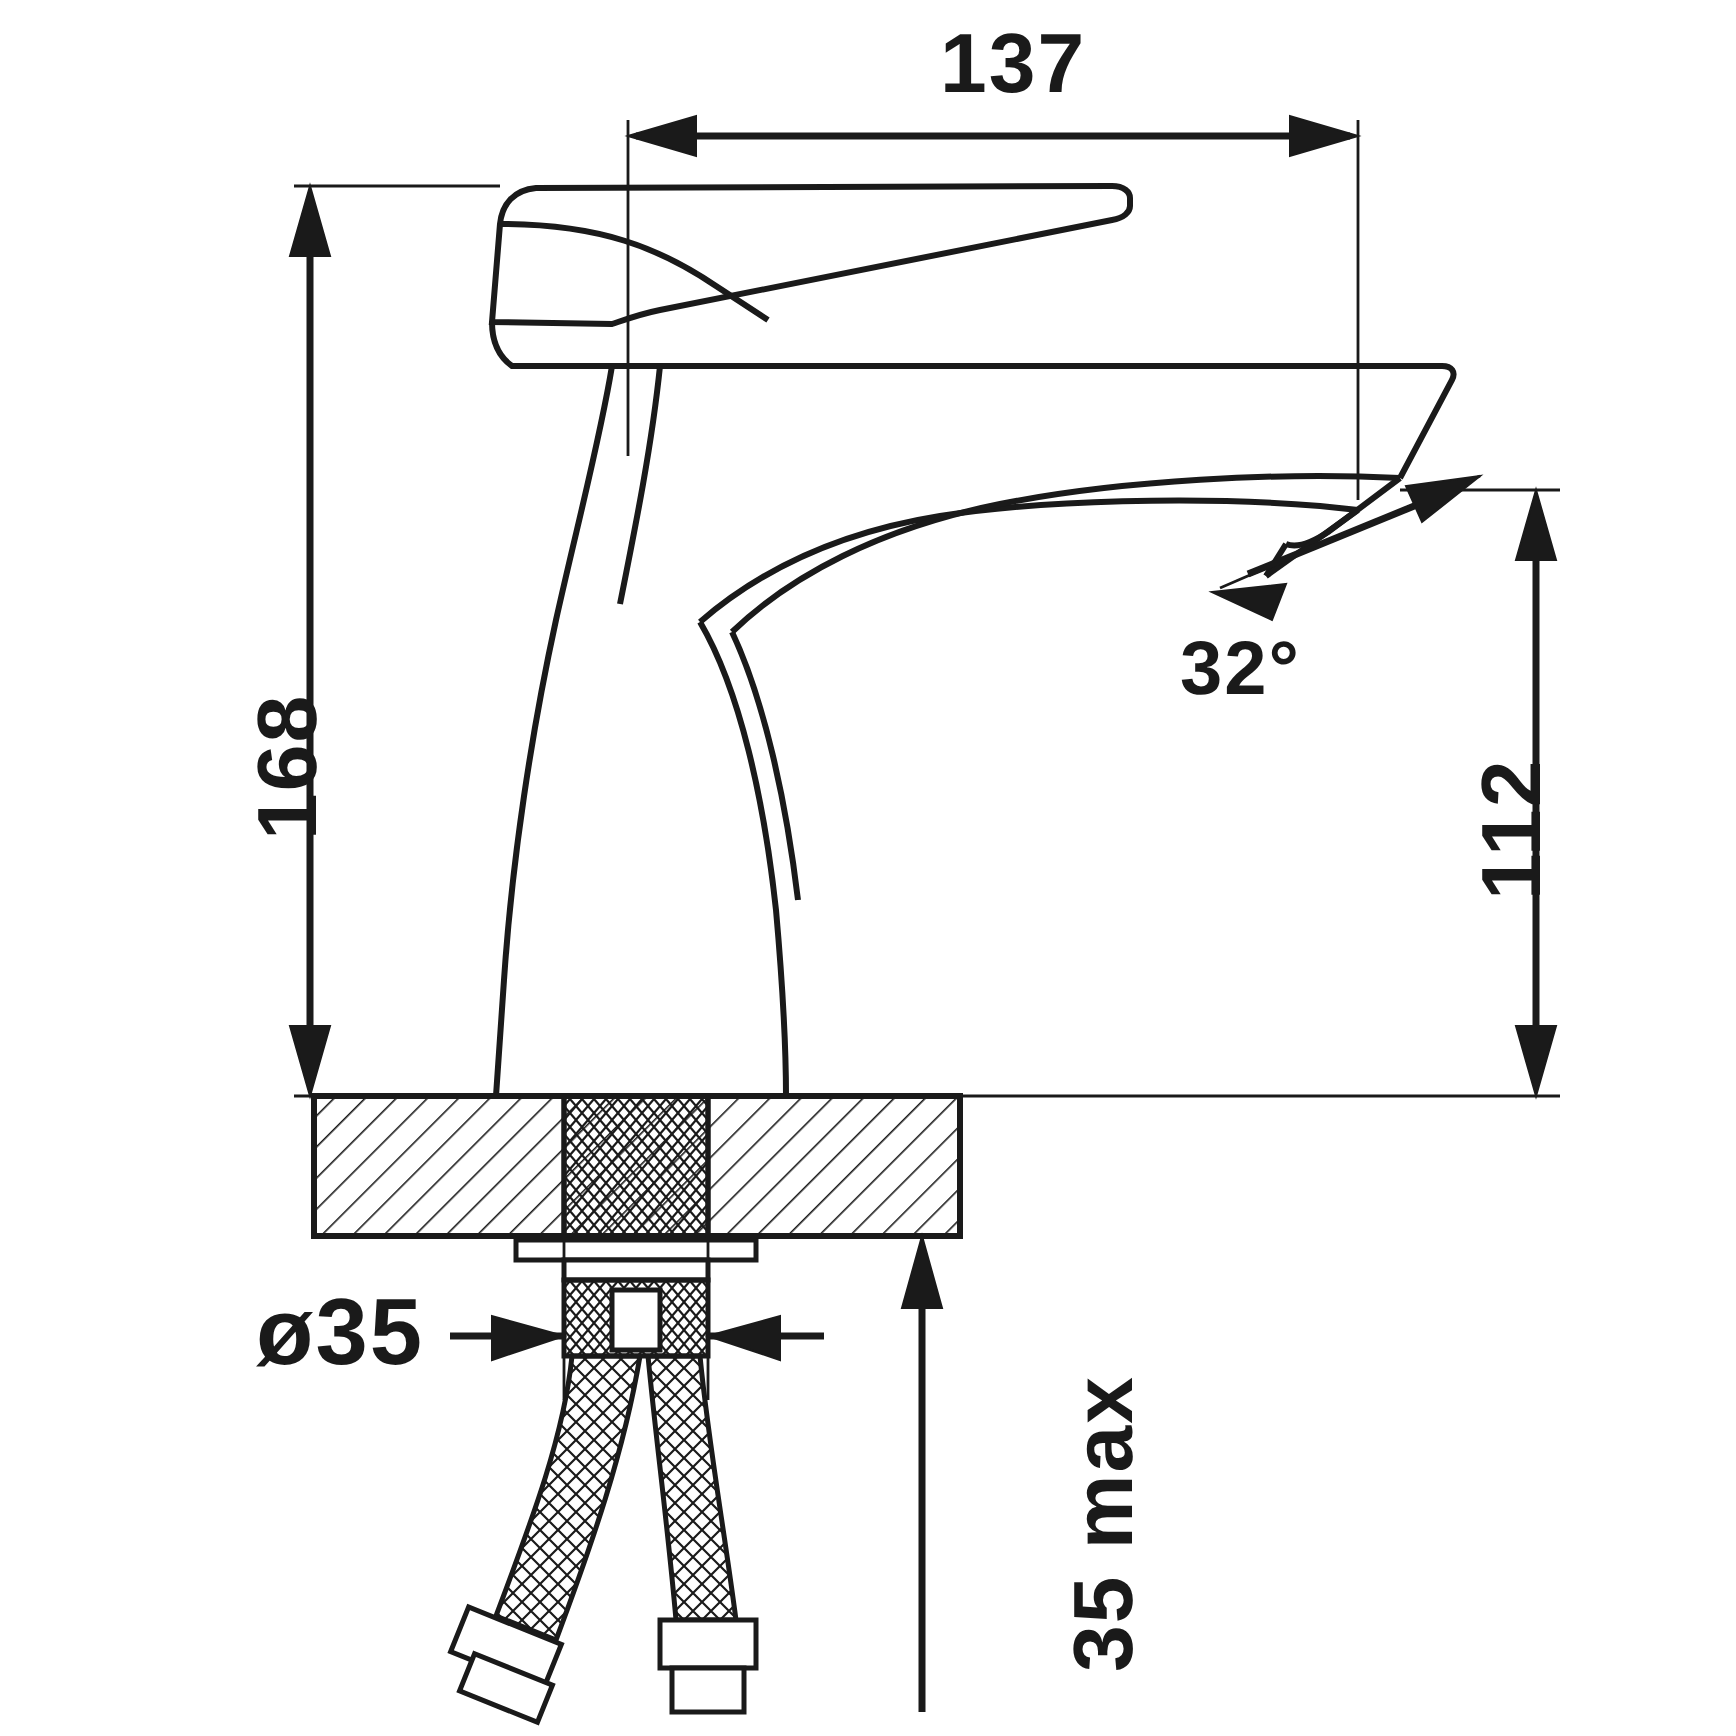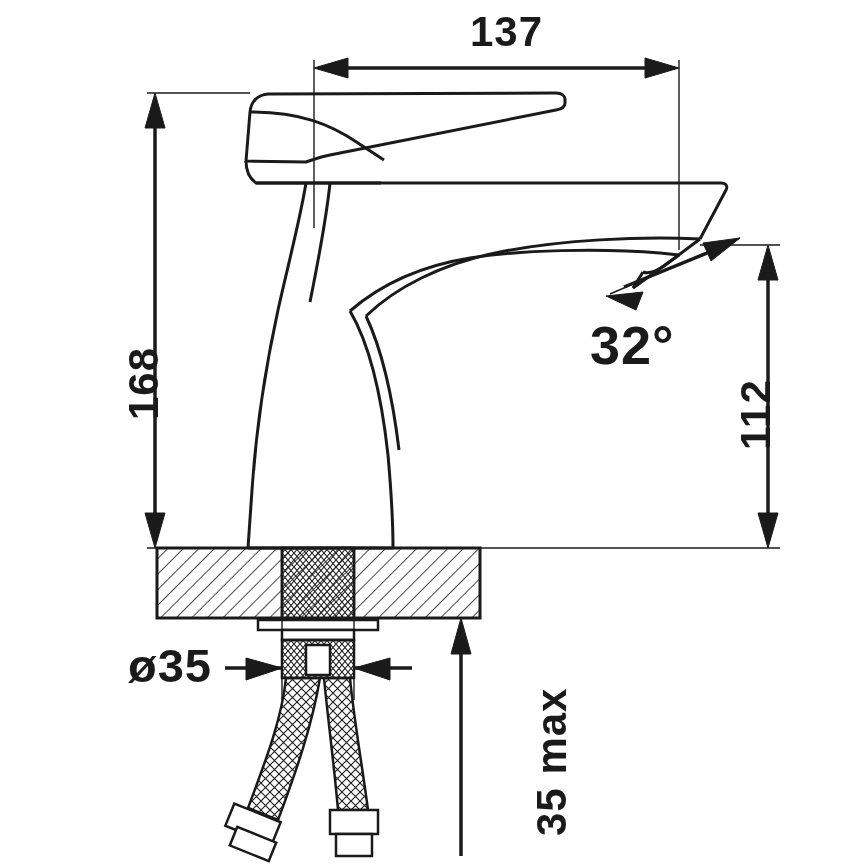--- a/index.html
+++ b/index.html
@@ -172,7 +172,7 @@
 
   <div class="dim-label rot90" style="left:732px; top:450px; font-size:42px;">112</div>
 
-  <div class="dim-label" style="left:590px; top:314px; font-size:54px;">32°</div>
+  <div class="dim-label" style="left:590px; top:314px; font-size:38px;">32°</div>
 
   <div class="dim-label" style="left:128px; top:638px; font-size:47px;">ø35</div>
 

